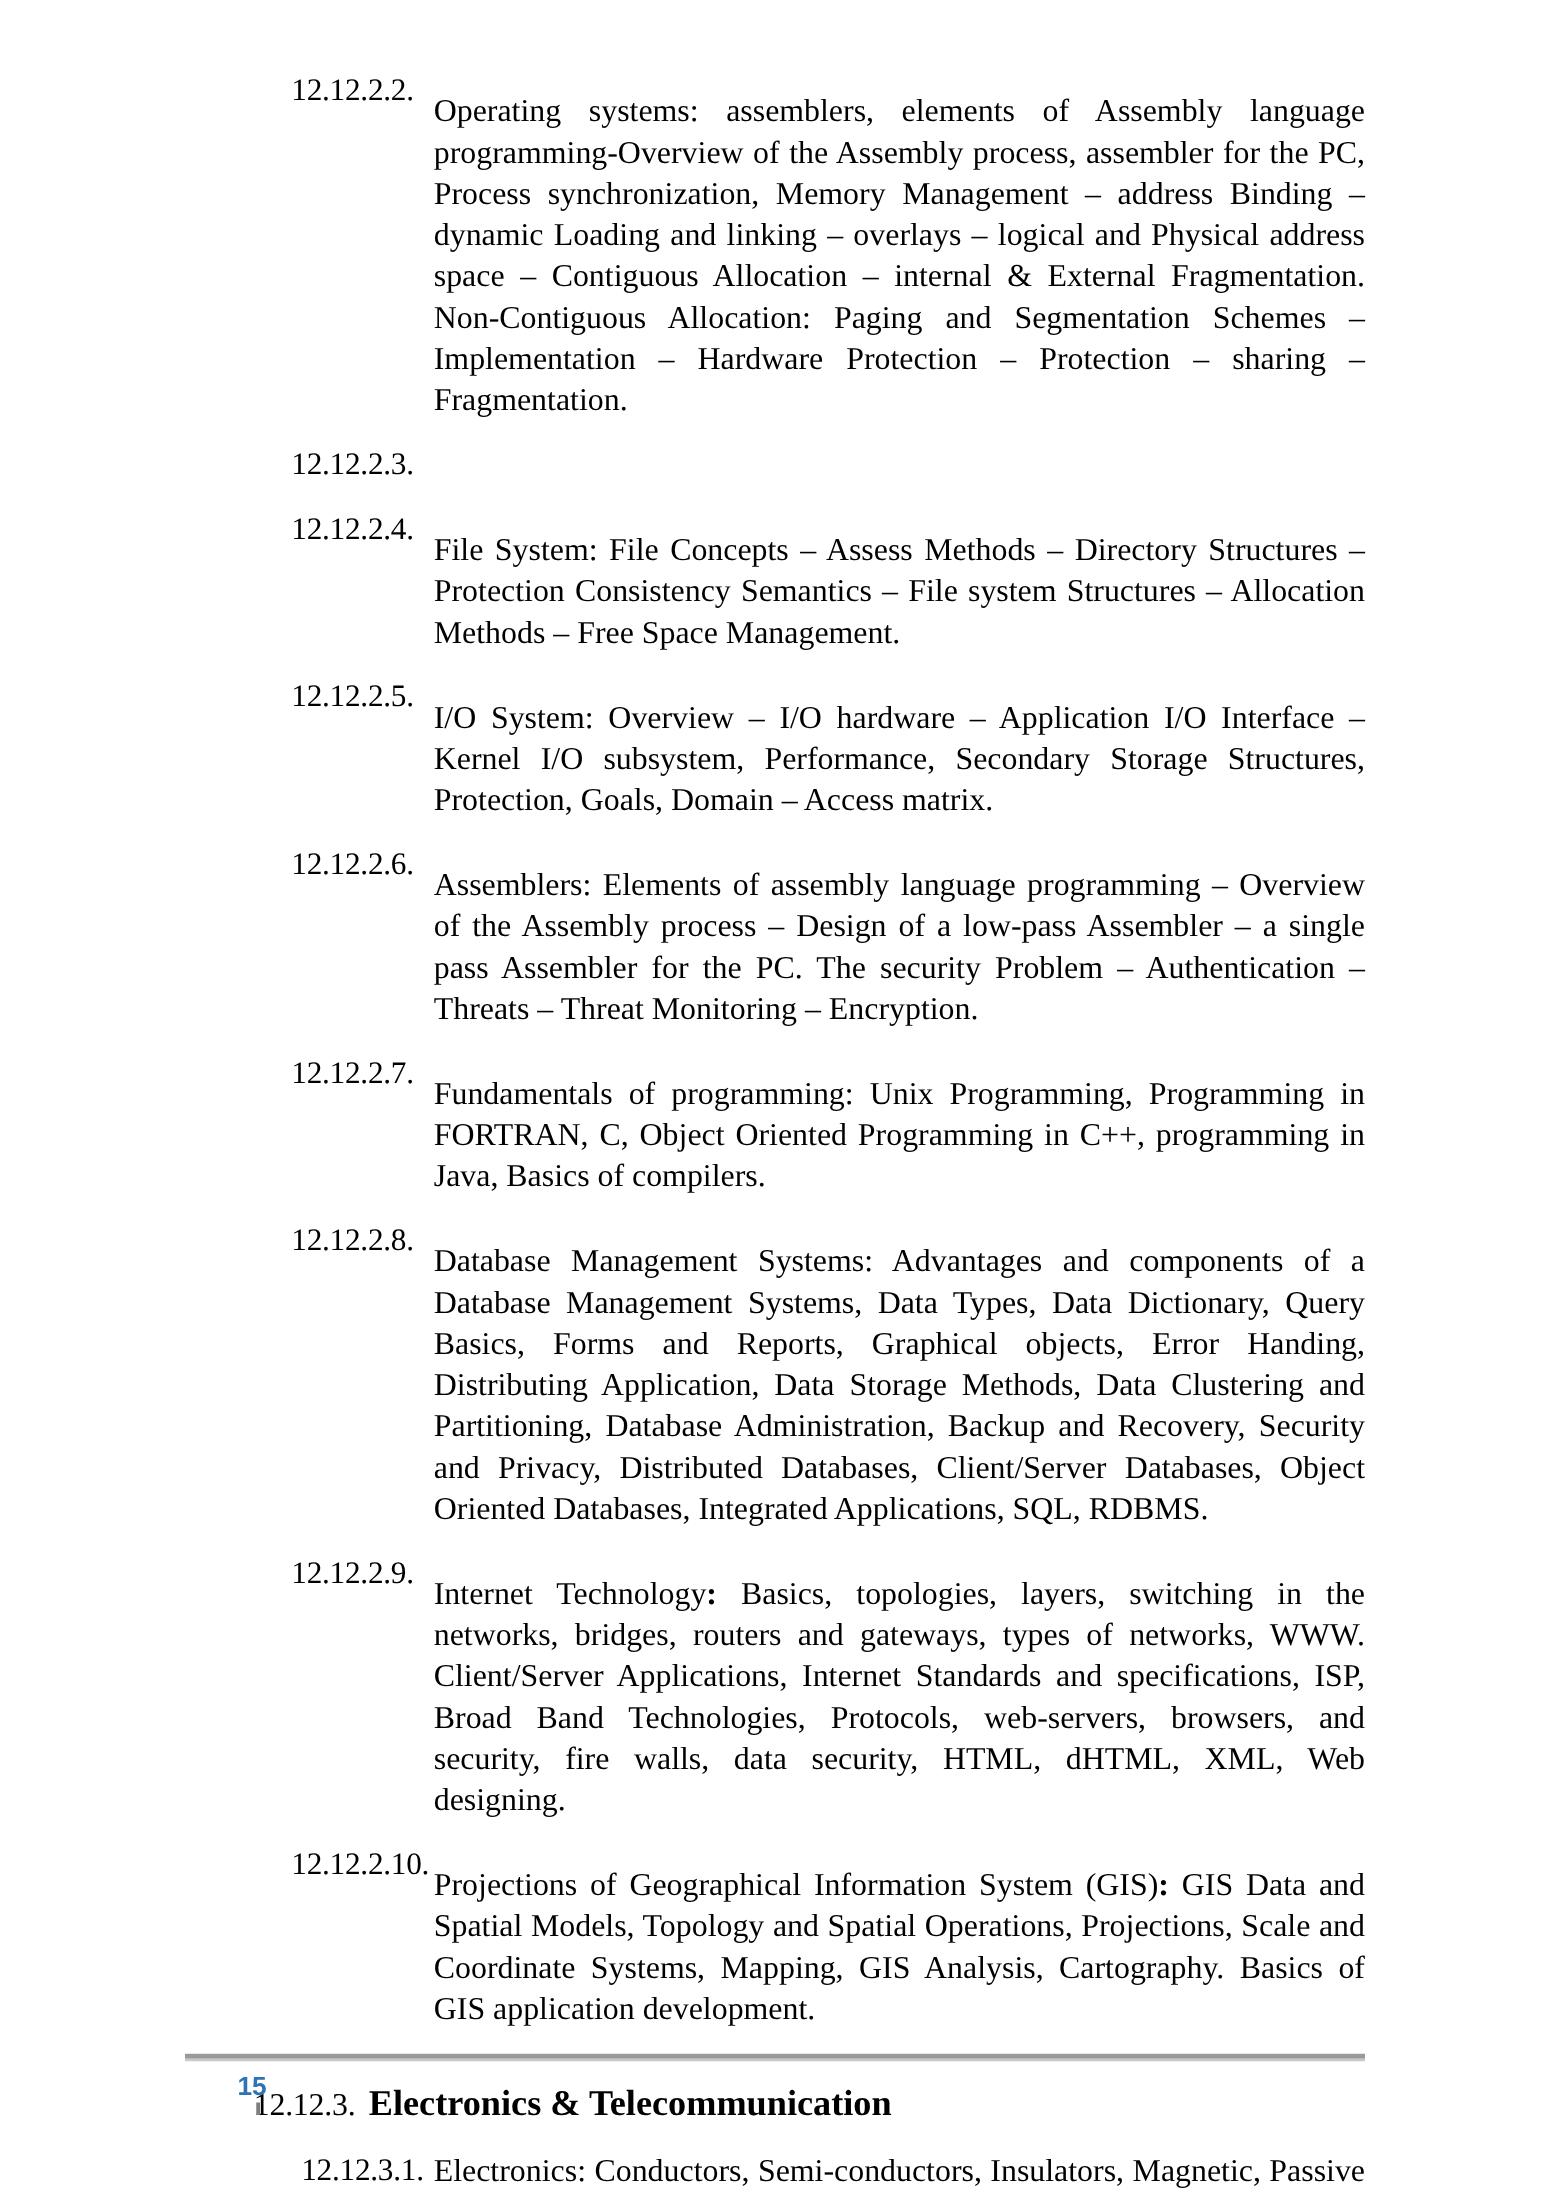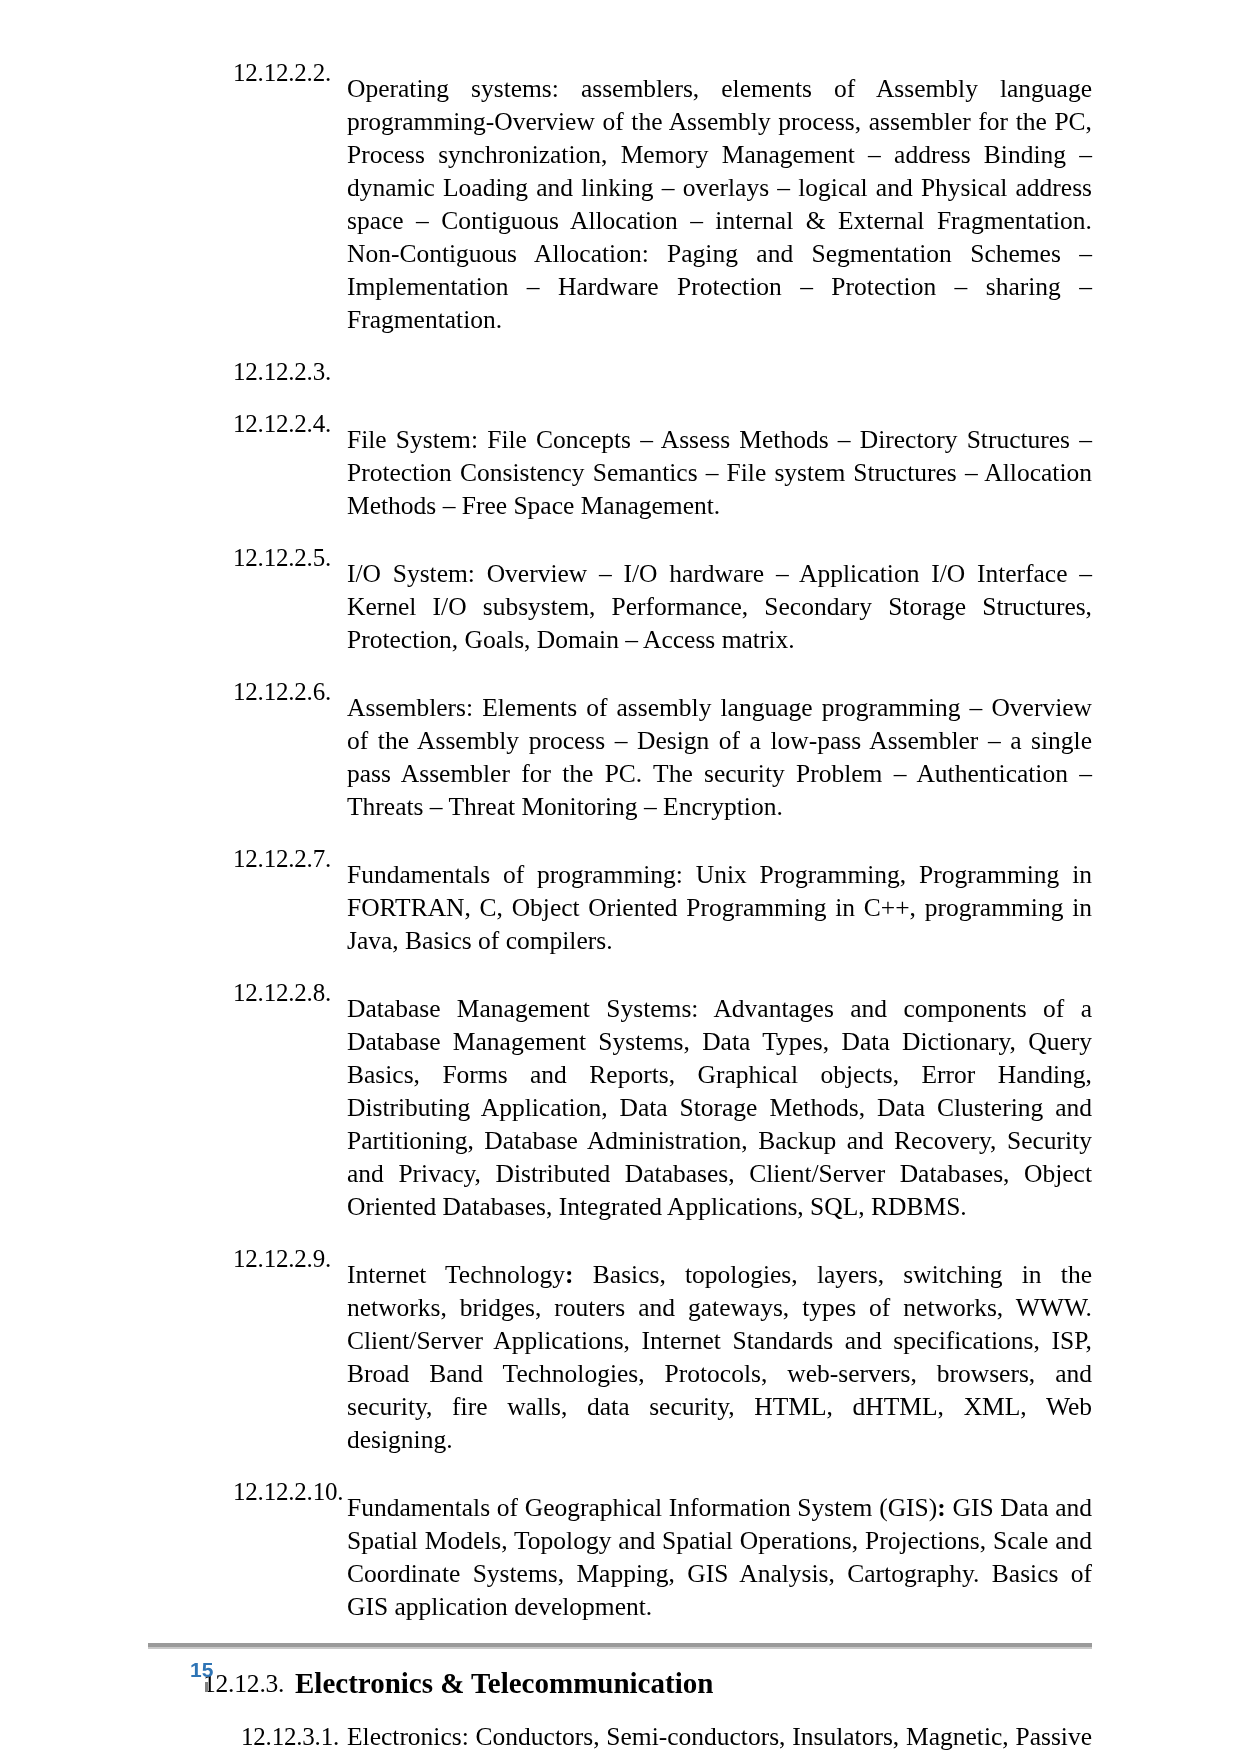--- a/index.html
+++ b/index.html
@@ -201,7 +201,7 @@
 
     <div class="item lvl2">
       <div class="num wide">12.12.2.10.</div>
-      <div class="body"><span>Fundamentals of Geographical Information System (GIS)</span><b class="colon">:</b><span> GIS Data and Spatial Models, Topology and Spatial Operations, Projections, Scale and Coordinate Systems, Mapping, GIS Analysis, Cartography. Basics of GIS application development.</span></div>
+      <div class="body"><span>Projections of Geographical Information System (GIS)</span><b class="colon">:</b><span> GIS Data and Spatial Models, Topology and Spatial Operations, Projections, Scale and Coordinate Systems, Mapping, GIS Analysis, Cartography. Basics of GIS application development.</span></div>
     </div>
 
     <div class="heading-row">

